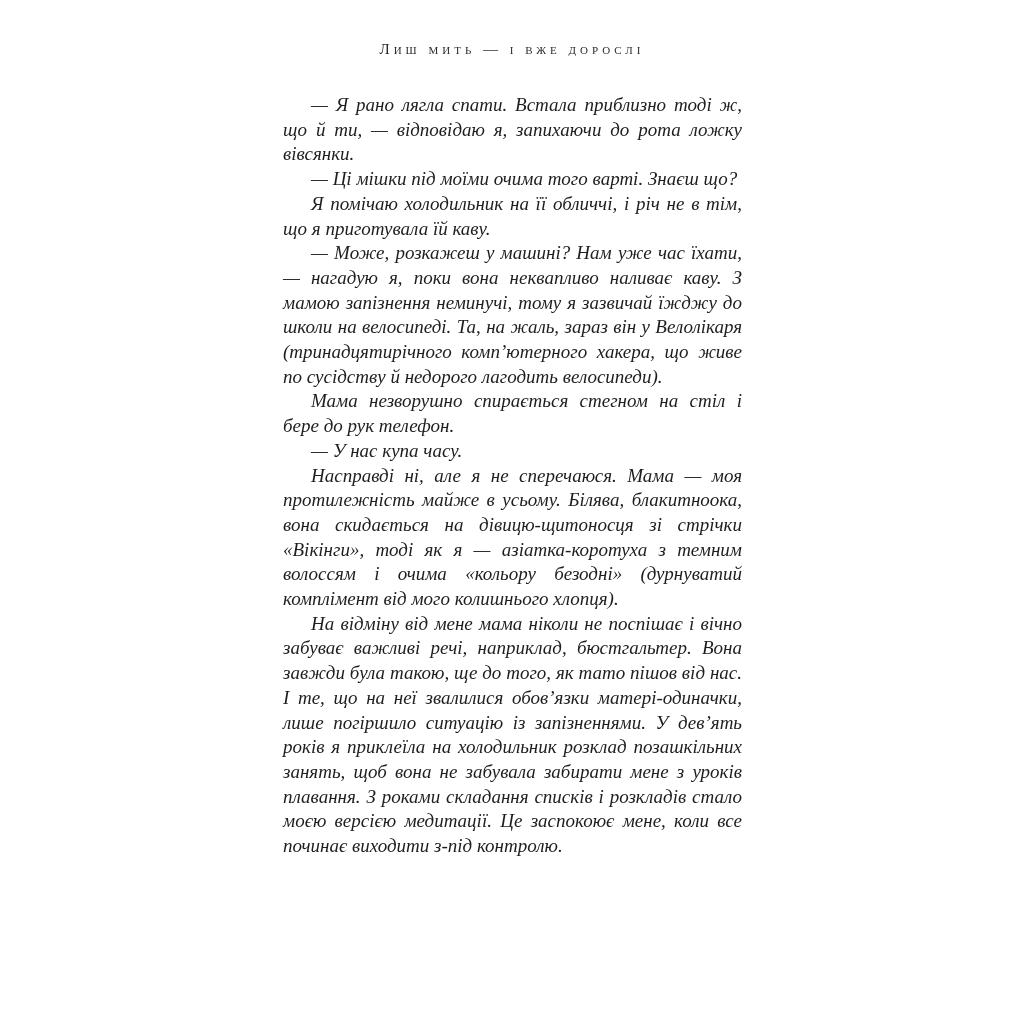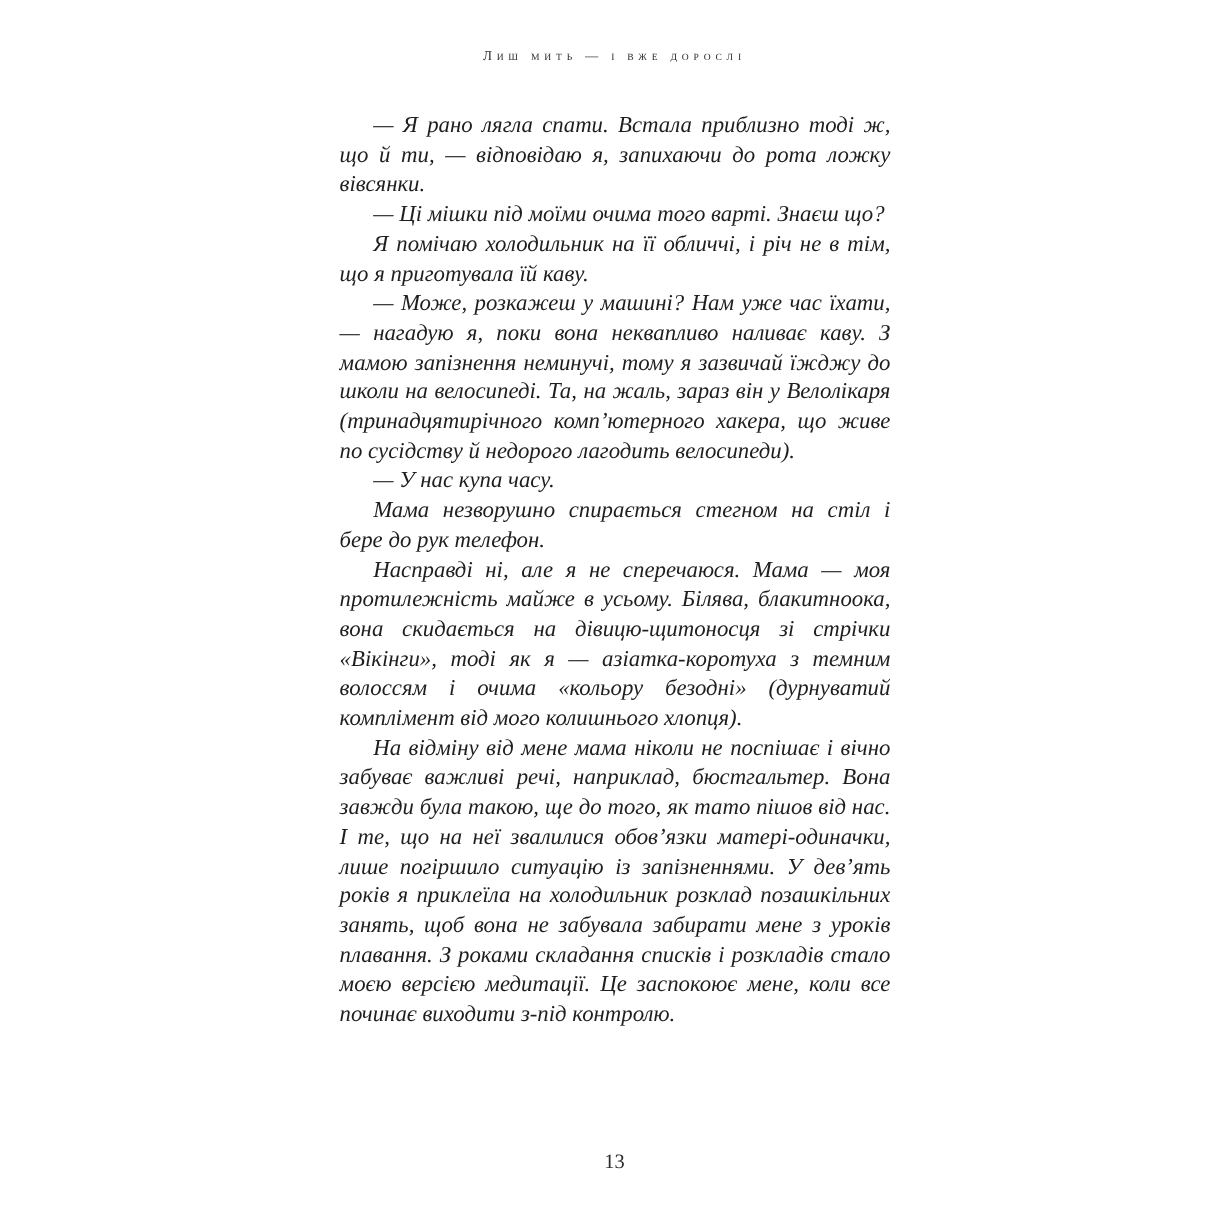--- a/index.html
+++ b/index.html
@@ -22,7 +22,7 @@
     left: 0;
     width: 100%;
     text-align: center;
-    font-size: 11px;
+    font-size: 15px;
     letter-spacing: 4px;
     font-variant: small-caps;
     color: #2b2b2b;

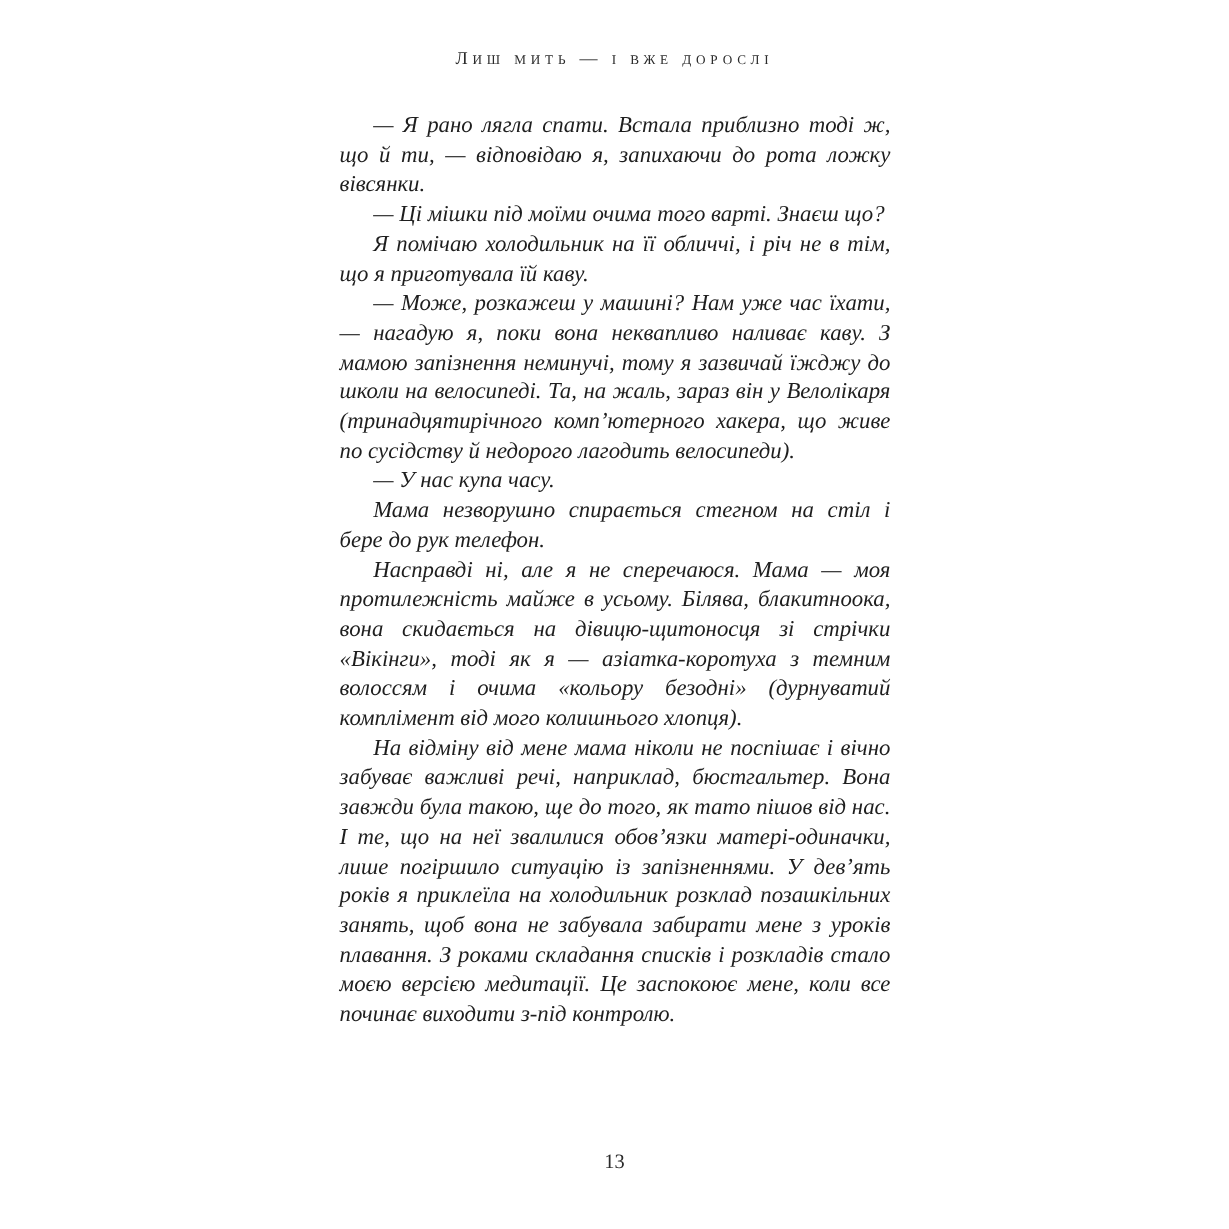--- a/index.html
+++ b/index.html
@@ -66,8 +66,8 @@
       <p>— Ці мішки під моїми очима того варті. Знаєш що?</p>
       <p>Я помічаю холодильник на її обличчі, і річ не в тім, що я приготувала їй каву.</p>
       <p>— Може, розкажеш у машині? Нам уже час їхати, — нагадую я, поки вона неквапливо наливає каву. З мамою запізнення неминучі, тому я зазвичай їжджу до школи на велосипеді. Та, на жаль, зараз він у Велолікаря (тринадцятирічного комп’ютерного хакера, що живе по сусідству й недорого лагодить велосипеди).</p>
+      <p>Мама незворушно спирається стегном на стіл і бере до рук телефон.</p>
       <p>— У нас купа часу.</p>
-      <p>Мама незворушно спирається стегном на стіл і бере до рук телефон.</p>
       <p>Насправді ні, але я не сперечаюся. Мама — моя протилежність майже в усьому. Білява, блакитноока, вона скидається на дівицю-щитоносця зі стрічки «Вікінги», тоді як я — азіатка-коротуха з темним волоссям і очима «кольору безодні» (дурнуватий комплімент від мого колишнього хлопця).</p>
       <p>На відміну від мене мама ніколи не поспішає і вічно забуває важливі речі, наприклад, бюстгальтер. Вона завжди була такою, ще до того, як тато пішов від нас. І те, що на неї звалилися обов’язки матері-одиначки, лише погіршило ситуацію із запізненнями. У дев’ять років я приклеїла на холодильник розклад позашкільних занять, щоб вона не забувала забирати мене з уроків плавання. З роками складання списків і розкладів стало моєю версією медитації. Це заспокоює мене, коли все починає виходити з-під контролю.</p>
     </div>

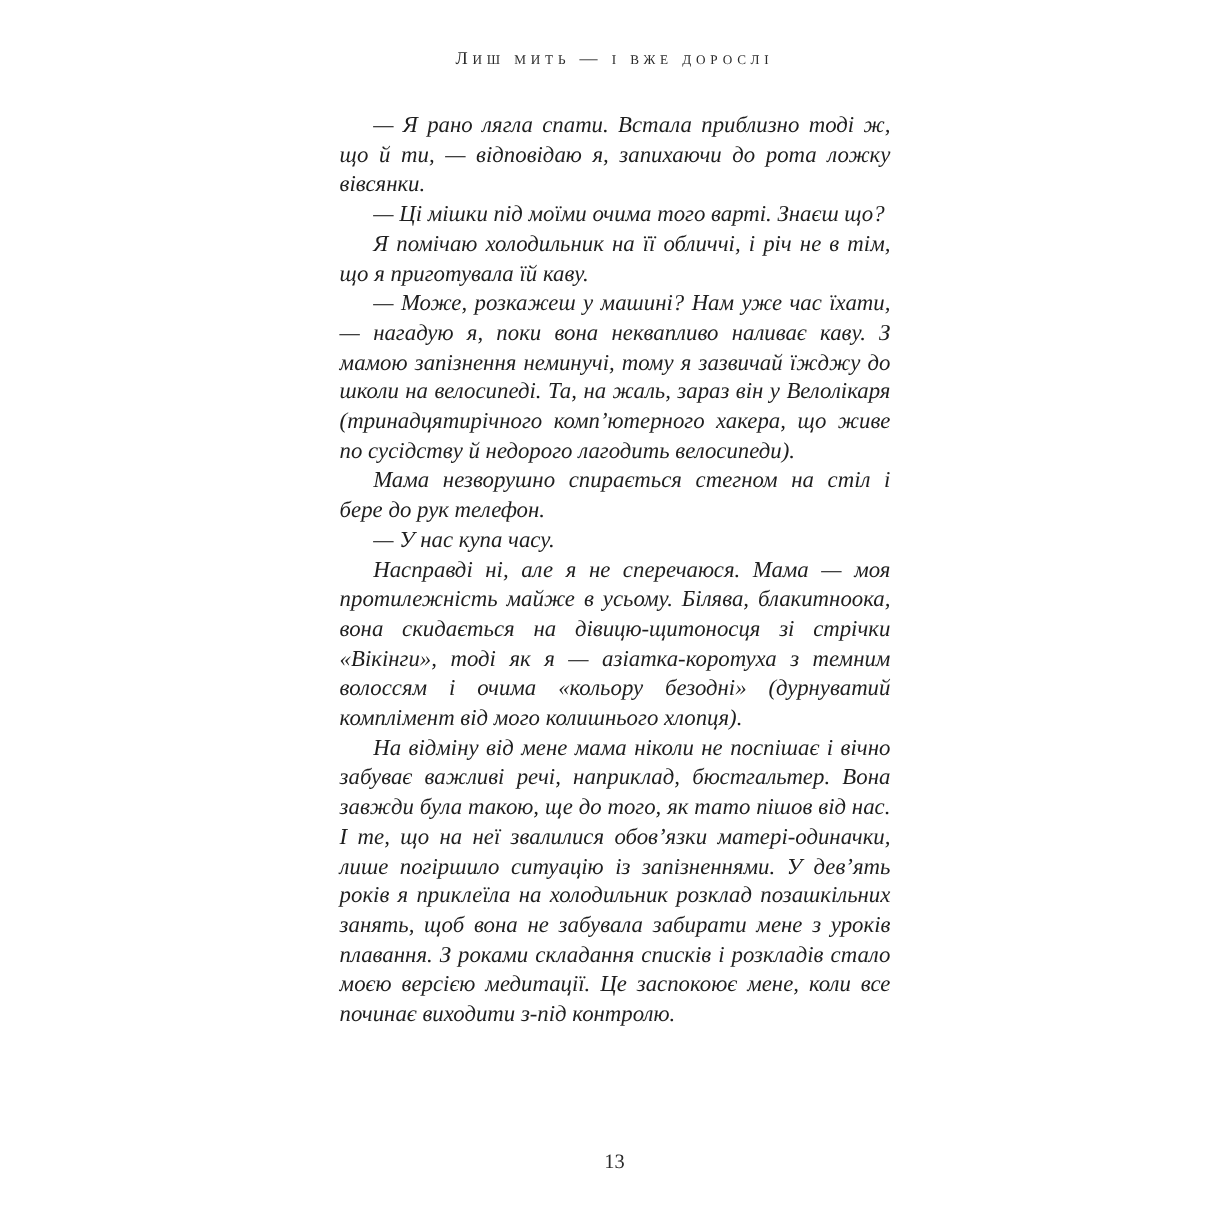--- a/index.html
+++ b/index.html
@@ -72,7 +72,6 @@
       <p>На відміну від мене мама ніколи не поспішає і вічно забуває важливі речі, наприклад, бюстгальтер. Вона завжди була такою, ще до того, як тато пішов від нас. І те, що на неї звалилися обов’язки матері-одиначки, лише погіршило ситуацію із запізненнями. У дев’ять років я приклеїла на холодильник розклад позашкільних занять, щоб вона не забувала забирати мене з уроків плавання. З роками складання списків і розкладів стало моєю версією медитації. Це заспокоює мене, коли все починає виходити з-під контролю.</p>
     </div>
 
-  <div class="folio">13</div>
 </div>
 
 </body></html>

